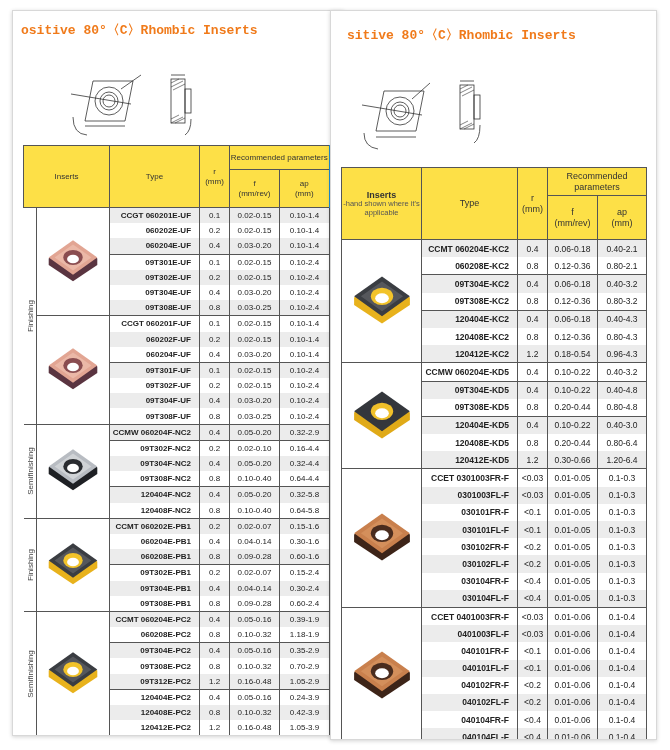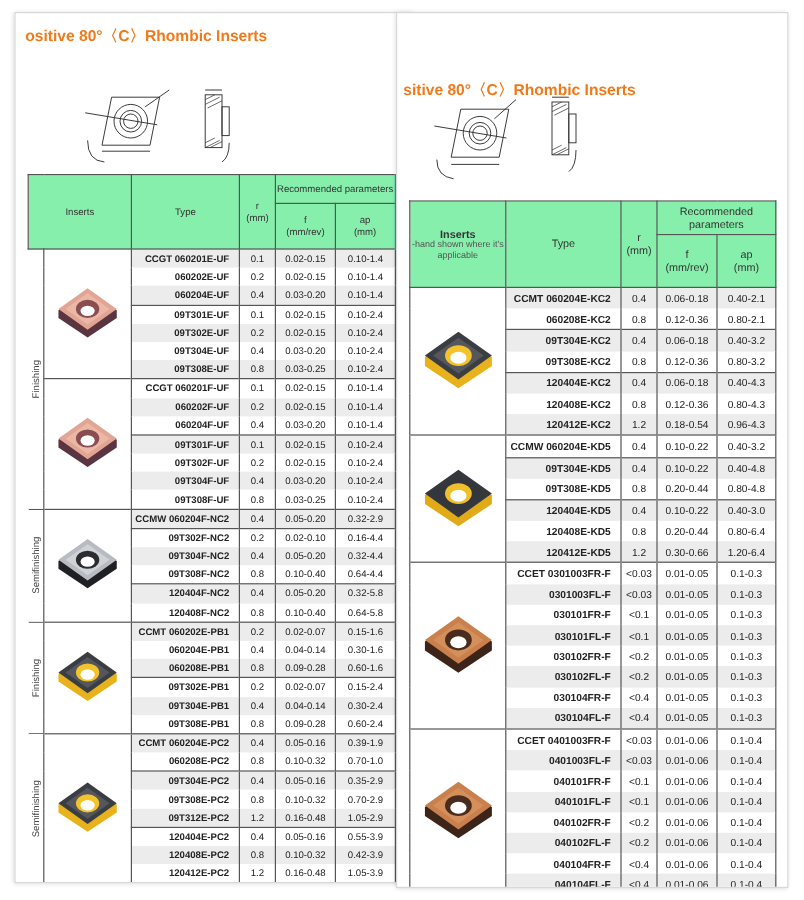--- a/index.html
+++ b/index.html
@@ -7,7 +7,7 @@
   .panel { position:absolute; background:#fff; border:1px solid #d8d8d8; box-shadow:0 1px 4px rgba(0,0,0,0.18); overflow:hidden; }
   #left-panel { left:12px; top:10px; width:330px; height:724px; }
   #right-panel { left:330px; top:10px; width:325px; height:728px; z-index:2; }
-  .title { position:absolute; color:#f07a1a; font-weight:bold; font-size:13px; white-space:nowrap; }
+  .title { position:absolute; color:#f07a1a; font-weight:bold; font-size:13px; white-space:nowrap;font-family:Liberation Mono, monospace; }
   .drawing { position:absolute; }
   table.spec { position:absolute; border-collapse:collapse; table-layout:fixed; font-size:8px; color:#222; }
   table.spec th { background:#86efac; font-weight:normal; color:#333; border:1px solid #555; text-align:center; line-height:1.15; padding:0; }

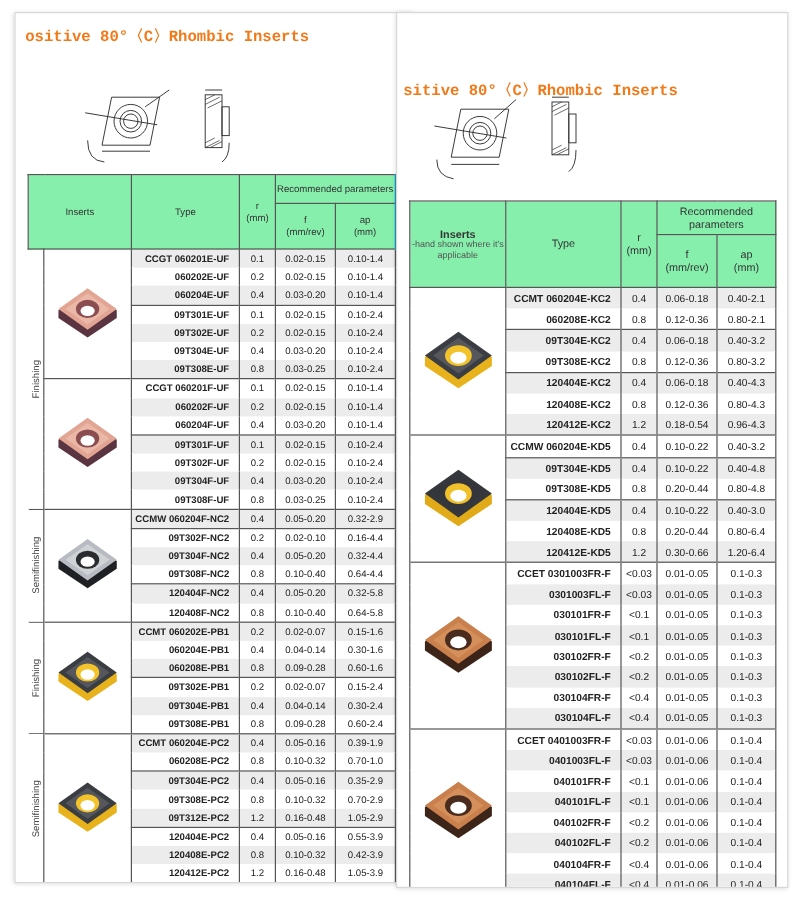--- a/index.html
+++ b/index.html
@@ -334,7 +334,7 @@
 </div>
 
 <div class="panel" id="right-panel">
-  <div class="title" style="left:5px; top:15px;margin-top:40px;">sitive  80°〈C〉Rhombic Inserts</div>
+  <div class="title" style="left:16px; top:15px;">sitive  80°〈C〉Rhombic Inserts</div>
 
   <svg class="drawing" style="left:25px; top:64px;" width="140" height="80" viewBox="0 0 140 80">
     <g fill="none" stroke="#333" stroke-width="0.8">

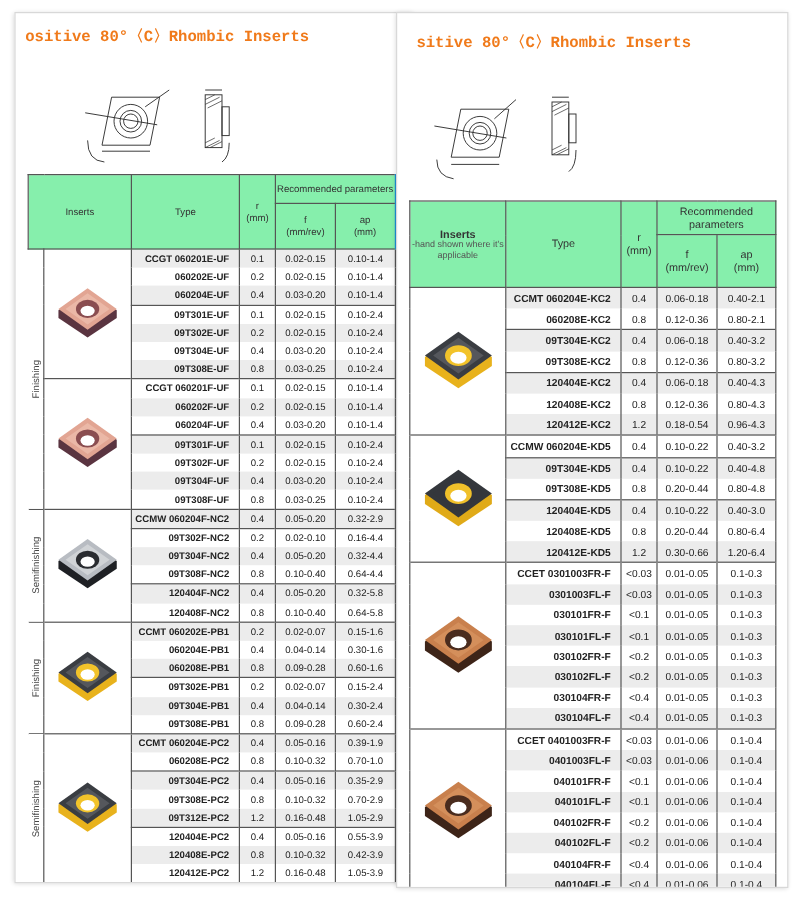--- a/index.html
+++ b/index.html
@@ -10,7 +10,7 @@
   .title { position:absolute; color:#f07a1a; font-weight:bold; font-size:13px; white-space:nowrap;font-family:Liberation Mono, monospace; }
   .drawing { position:absolute; }
   table.spec { position:absolute; border-collapse:collapse; table-layout:fixed; font-size:8px; color:#222; }
-  table.spec th { background:#86efac; font-weight:normal; color:#333; border:1px solid #555; text-align:center; line-height:1.15; padding:0; }
+  table.spec th { background:#fde047; font-weight:normal; color:#333; border:1px solid #555; text-align:center; line-height:1.15; padding:0; }
   table.spec td { border-left:1px solid #555; border-right:1px solid #555; text-align:center; padding:0; white-space:nowrap; }
   table.spec td.type { font-weight:bold; text-align:right; padding-right:8px; }
   table.spec tr.alt td.val, table.spec tr.alt td.type { background:#ececec; }

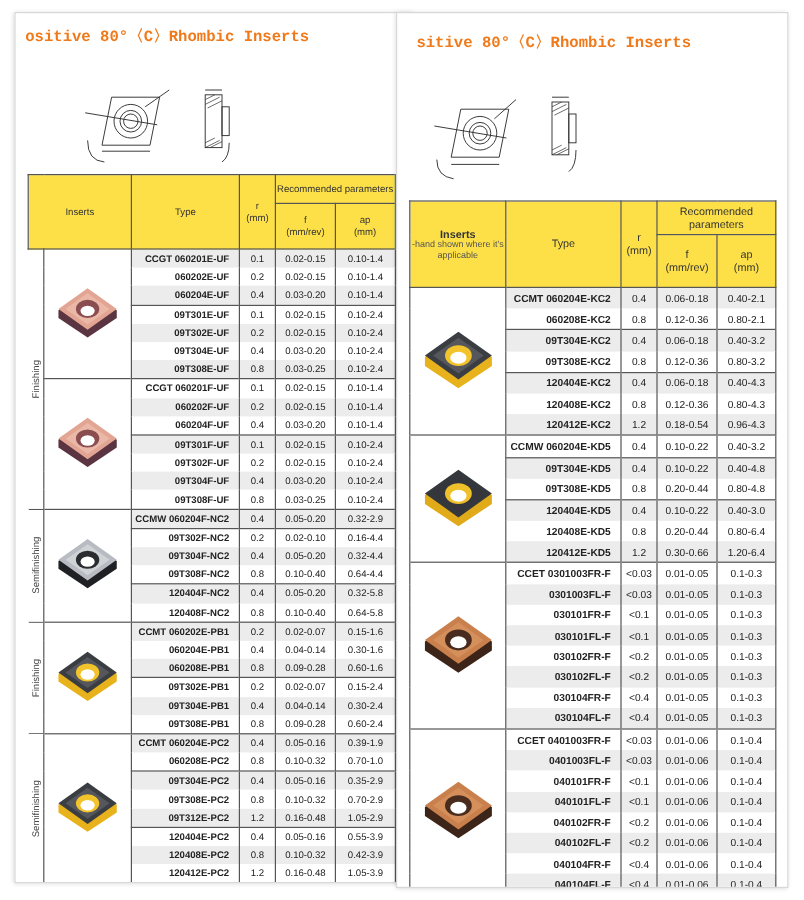--- a/index.html
+++ b/index.html
@@ -291,7 +291,7 @@
           <td class="type">060208E-PC2</td>
           <td class="val">0.8</td>
           <td class="val">0.10-0.32</td>
-          <td class="val">0.70-1.0</td>
+          <td class="val">1.18-1.9</td>
         </tr>
         <tr class="data-row alt grp">
           <td class="type">09T304E-PC2</td>

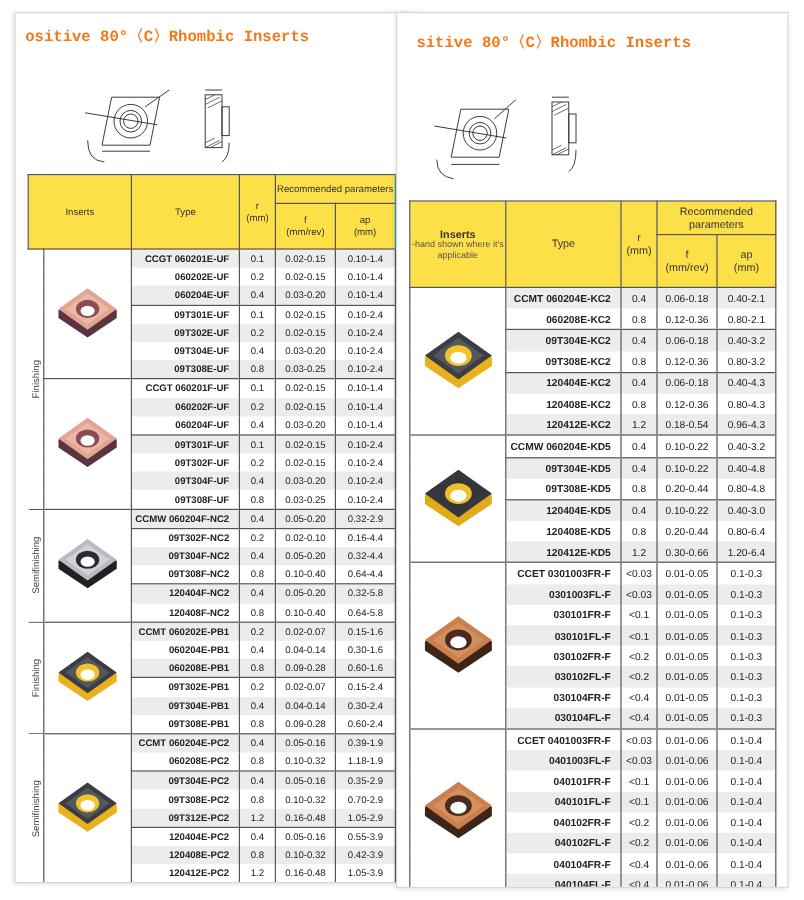--- a/index.html
+++ b/index.html
@@ -315,7 +315,7 @@
           <td class="type">120404E-PC2</td>
           <td class="val">0.4</td>
           <td class="val">0.05-0.16</td>
-          <td class="val">0.55-3.9</td>
+          <td class="val">0.24-3.9</td>
         </tr>
         <tr class="data-row alt">
           <td class="type">120408E-PC2</td>

